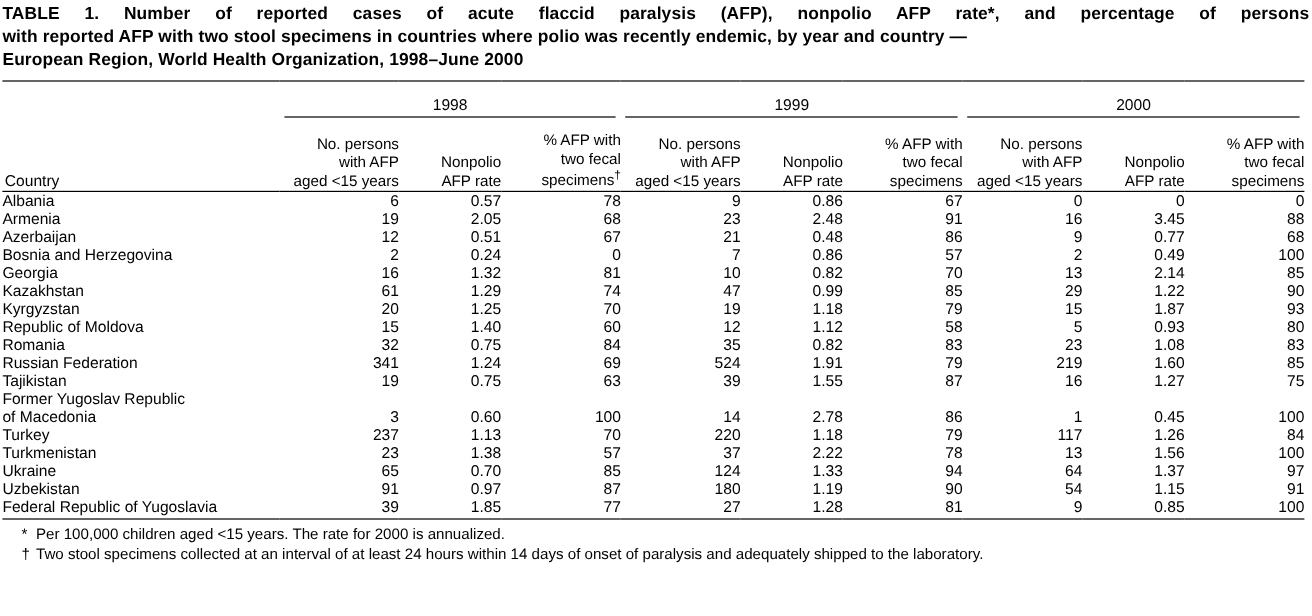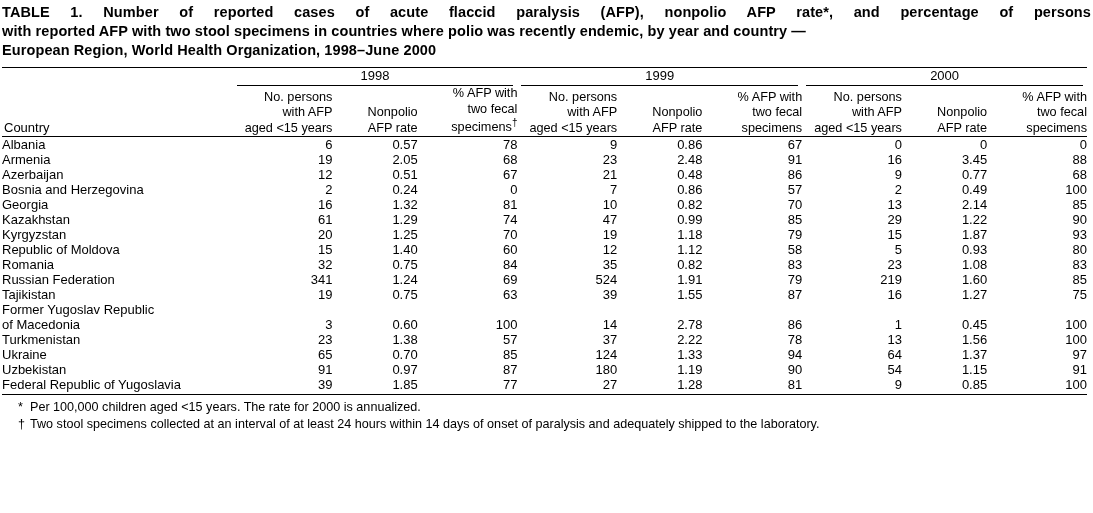--- a/index.html
+++ b/index.html
@@ -57,7 +57,7 @@
     display: block;
     border-bottom: 1.2px solid #000;
     padding-bottom: 2px;
-    margin: 0 4px;
+    margin: 12px 4px;
   }
   .rule-top {
     border-top: 1.5px solid #000;

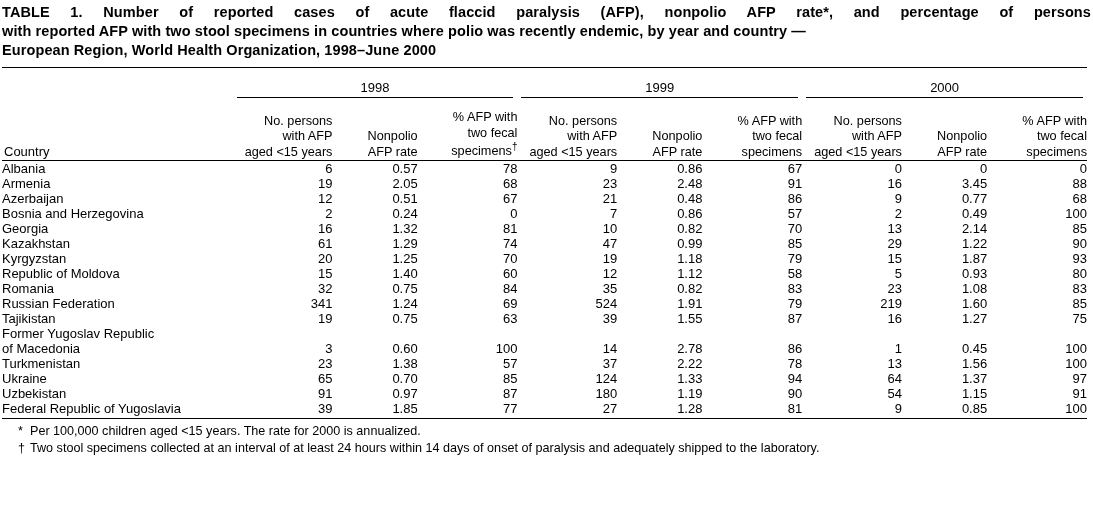--- a/index.html
+++ b/index.html
@@ -357,6 +357,18 @@
           <td class="num">1</td>
           <td class="num">0.45</td>
           <td class="num">100</td>
+        </tr>
+        <tr>
+          <td class="country">Turkey</td>
+          <td class="num">237</td>
+          <td class="num">1.13</td>
+          <td class="num">70</td>
+          <td class="num">220</td>
+          <td class="num">1.18</td>
+          <td class="num">79</td>
+          <td class="num">117</td>
+          <td class="num">1.26</td>
+          <td class="num">84</td>
         </tr>
         <tr>
           <td class="country">Turkmenistan</td>

